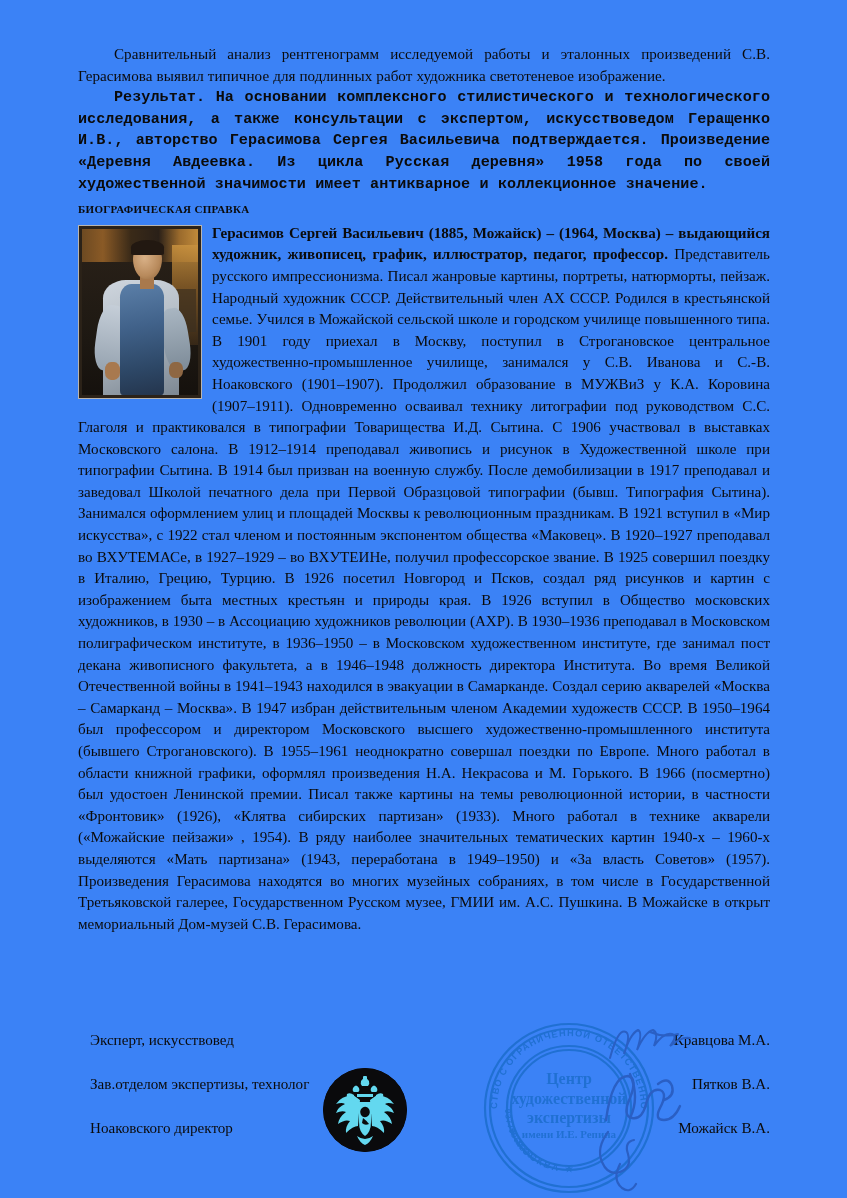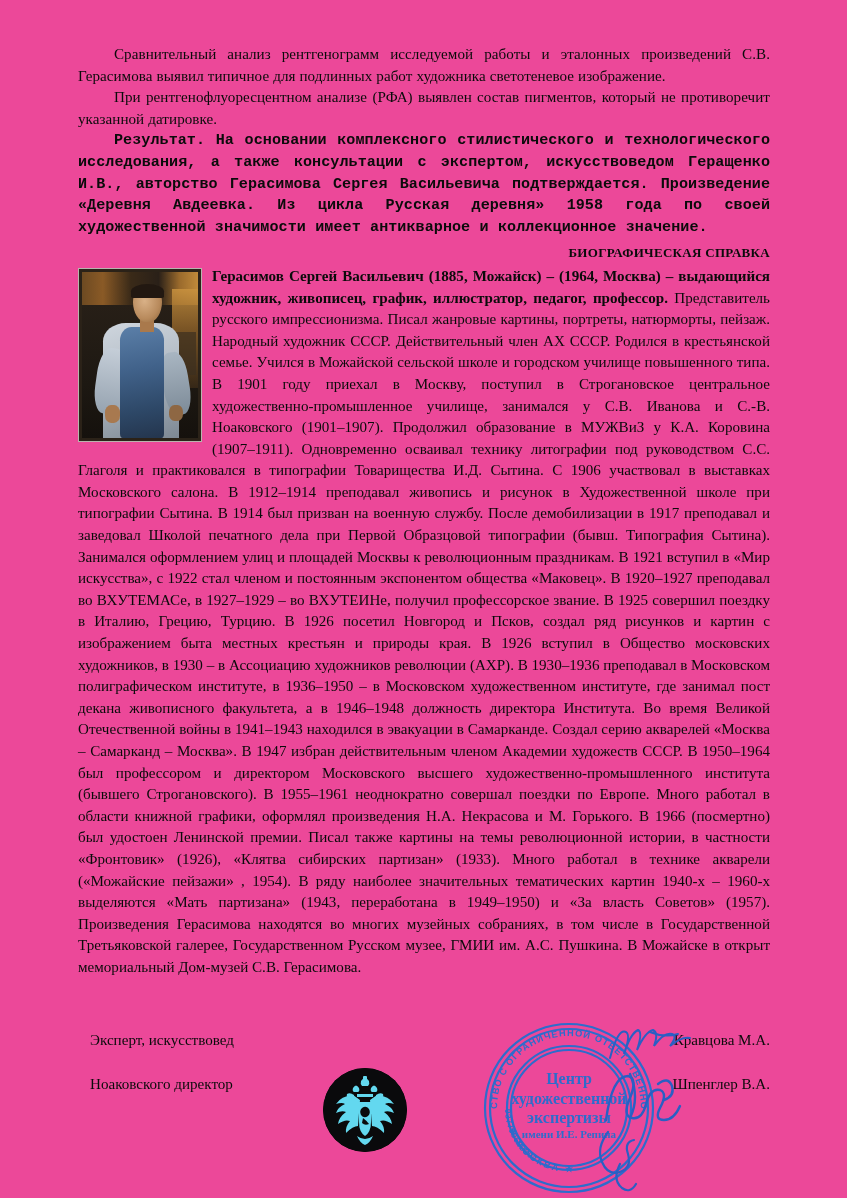--- a/index.html
+++ b/index.html
@@ -11,7 +11,7 @@
     position: relative;
     width: 847px;
     height: 1198px;
-    background: #ec4899;
+    background: #3b82f6;
     overflow: hidden;
     font-family: "Liberation Serif", "DejaVu Serif", serif;
     color: #0b0b0b;

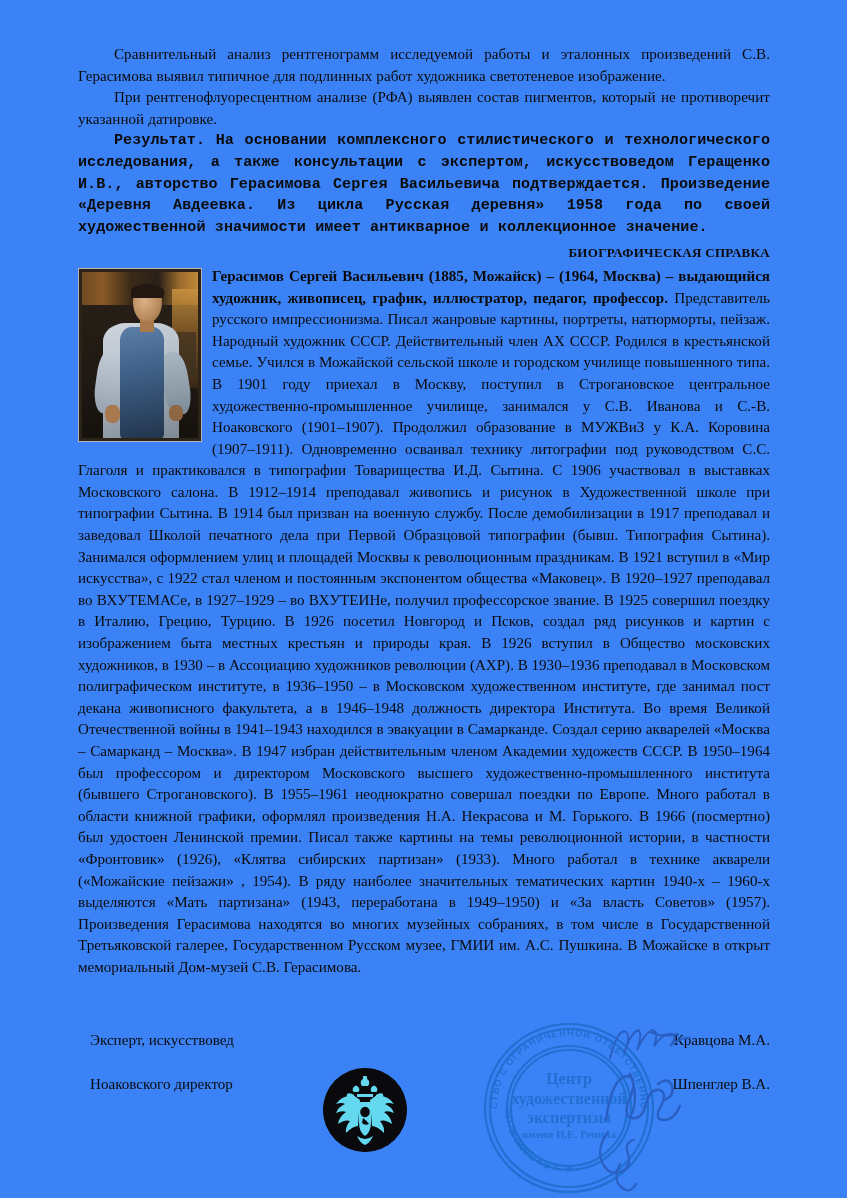--- a/index.html
+++ b/index.html
@@ -194,7 +194,6 @@
   <div class="content">
 
     <p class="para">Сравнительный анализ рентгенограмм исследуемой работы и эталонных произведений С.В. Герасимова выявил типичное для подлинных работ художника светотеневое изображение.</p>
-    <p class="para">При рентгенофлуоресцентном анализе (РФА) выявлен состав пигментов, который не противоречит указанной датировке.</p>
     <p class="para bold">Результат. На основании комплексного стилистического и технологического исследования, а также консультации с экспертом, искусствоведом Геращенко И.В., авторство Герасимова Сергея Васильевича подтверждается. Произведение «Деревня Авдеевка. Из цикла Русская деревня» 1958 года по своей художественной значимости имеет антикварное и коллекционное значение.</p>
 
     <div class="section-title">БИОГРАФИЧЕСКАЯ СПРАВКА</div>

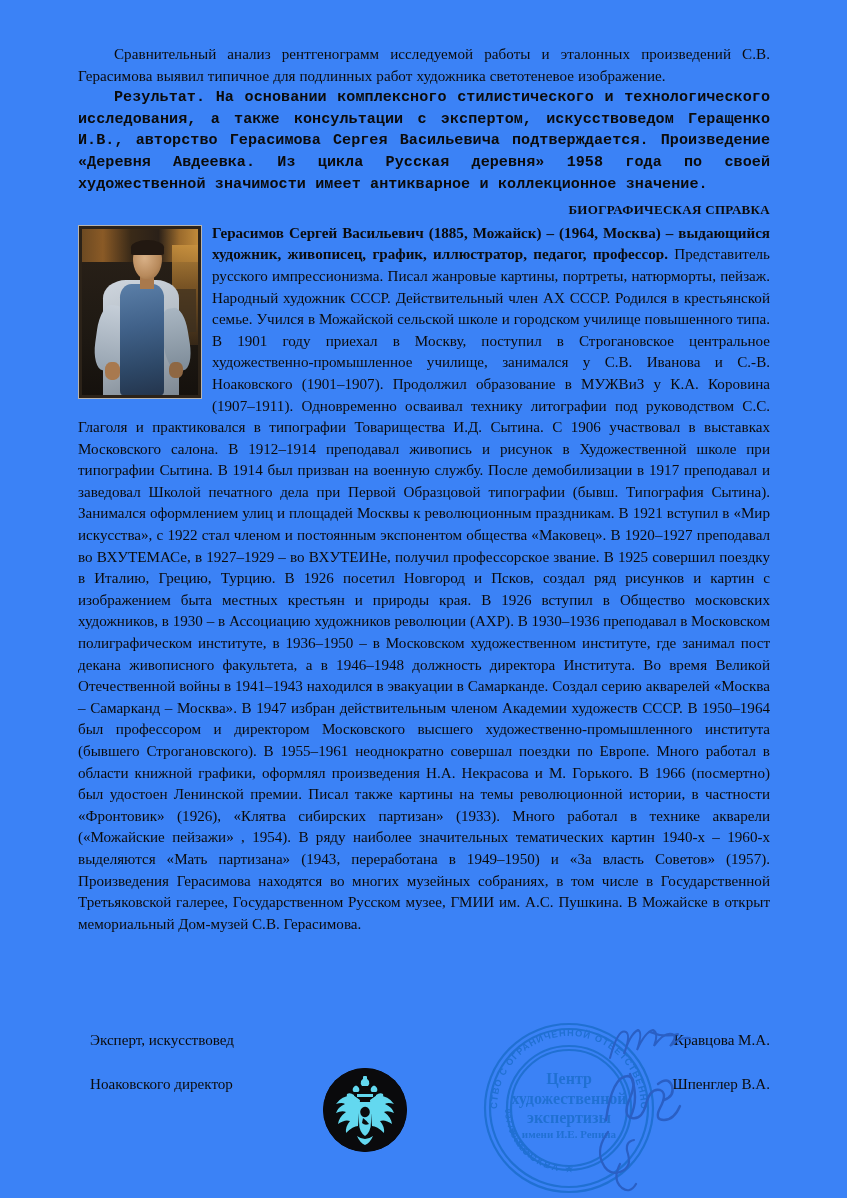--- a/index.html
+++ b/index.html
@@ -36,9 +36,9 @@
     font-family: Liberation Mono, monospace;
   }
   .section-title {
-    text-align: right;
+    text-align: left;
     font-weight: bold;
-    font-size: 13px;
+    font-size: 11px;
     line-height: 21.6px;
     margin: 4px 0 0 0;
     letter-spacing: 0.3px;

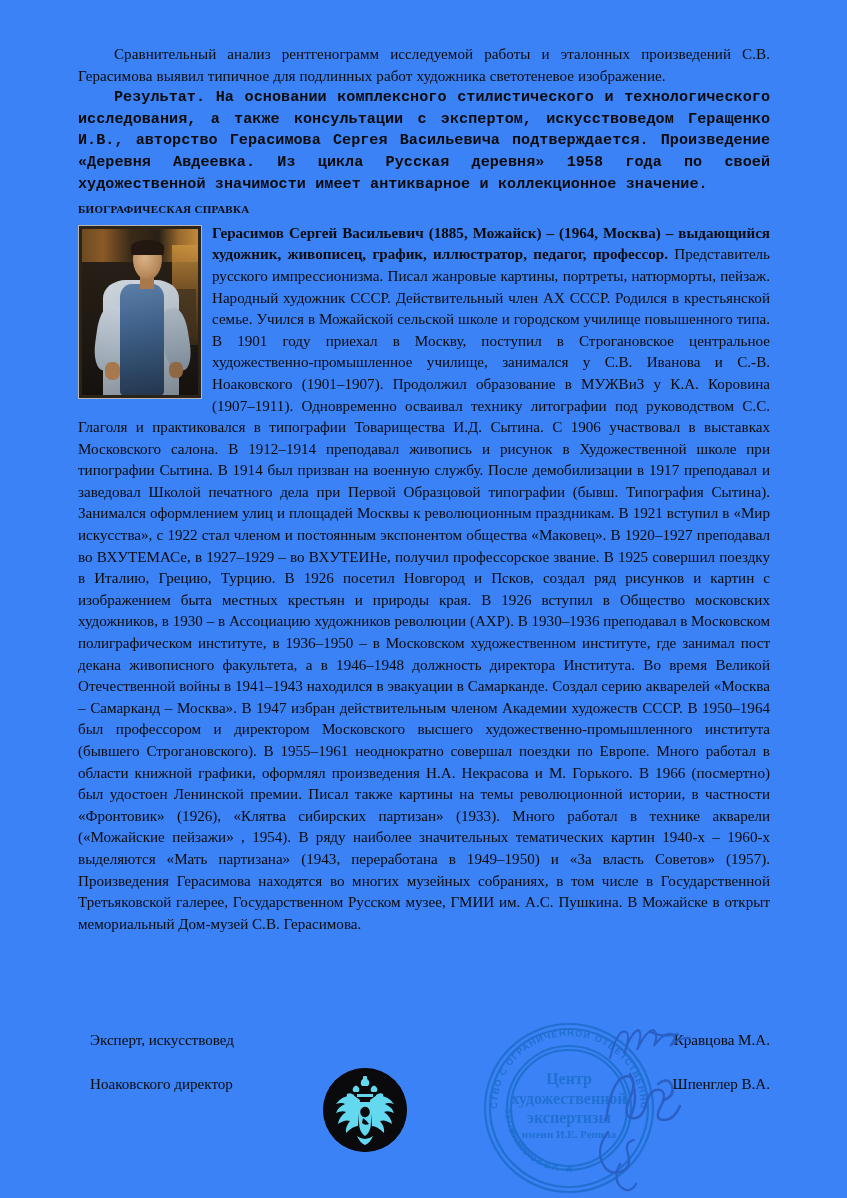--- a/index.html
+++ b/index.html
@@ -227,6 +227,10 @@
       <span class="sig-name">Кравцова М.А.</span>
     </div>
     <div class="sig-row">
+      <span class="sig-role">Зав.отделом экспертизы, технолог</span>
+      <span class="sig-name">Пятков В.А.</span>
+    </div>
+    <div class="sig-row">
       <span class="sig-role">Ноаковского директор</span>
       <span class="sig-name">Шпенглер В.А.</span>
     </div>

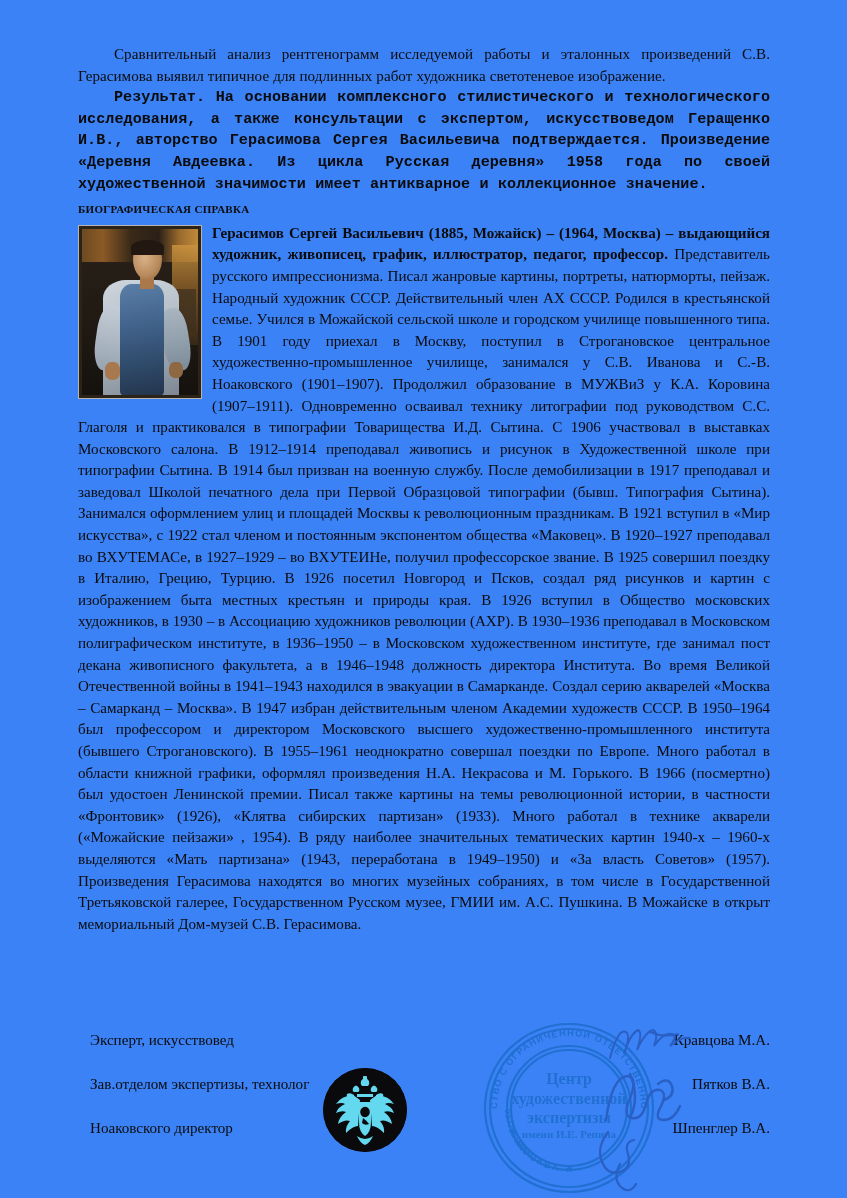--- a/index.html
+++ b/index.html
@@ -232,7 +232,7 @@
     </div>
     <div class="sig-row">
       <span class="sig-role">Ноаковского директор</span>
-      <span class="sig-name">Шпенглер В.А.</span>
+      <span class="sig-name">Можайск В.А.</span>
     </div>
   </div>
 

